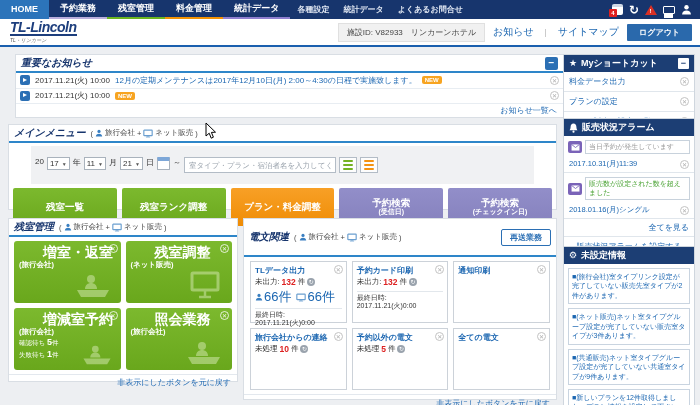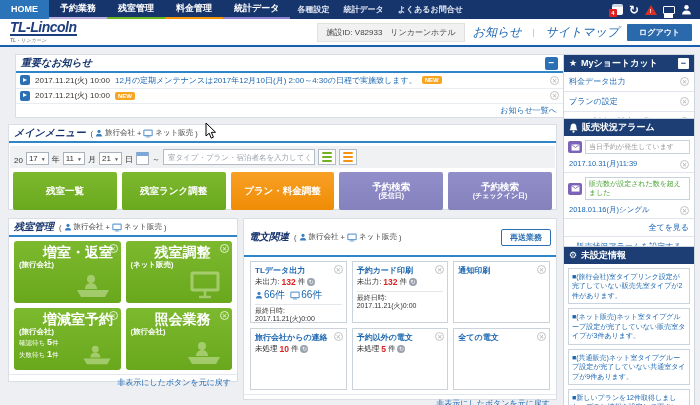--- a/index.html
+++ b/index.html
@@ -33,7 +33,7 @@
   .logo-sub { font-size:5px; color:#555; font-style:italic; padding-top:1px; }
   .hdr-right { margin-left:auto; display:flex; align-items:center; gap:8px; padding-right:8px; }
   .facility-box { background:#f1f1f1; border:1px solid #e0e0e0; color:#444; font-size:8px; padding:3px 8px; }
-  .hdr-link { color:#1b66b1; font-size:12px;font-style:italic; }
+  .hdr-link { color:#1b66b1; font-size:10px; }
   .hdr-sep { color:#999; font-size:8px; }
   .logout-btn { background:#2a69ac; color:#fff; font-size:8px; font-weight:bold; padding:3px 12px; border-radius:1px; }
 

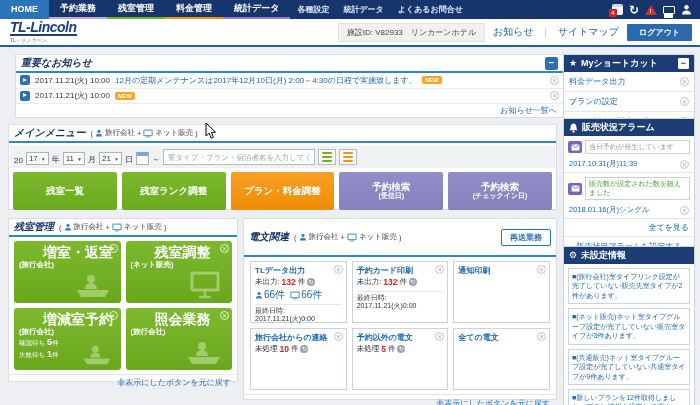--- a/index.html
+++ b/index.html
@@ -59,7 +59,7 @@
   .blue-link { color:#1b66b1; cursor:pointer; white-space:nowrap; }
 
   .p-mainmenu { left:8px; top:124px; width:549px; height:86px; }
-  .control-strip { background:#f0f1f3; margin:3px 1px; padding:3px 4px; display:flex; align-items:flex-end; gap:3px; }
+  .control-strip { background:#f0f1f3; margin:3px 22px; padding:11px 4px; display:flex; align-items:flex-start; gap:3px; }
   .ds-txt { font-size:8px; color:#333; }
   .sel { background:#fff; border:1px solid #a9b2bc; font-size:8px; color:#333; padding:1px 2px; display:inline-flex; align-items:center; gap:3px; cursor:pointer; }
   .sel .ar { font-size:5px; color:#555; }

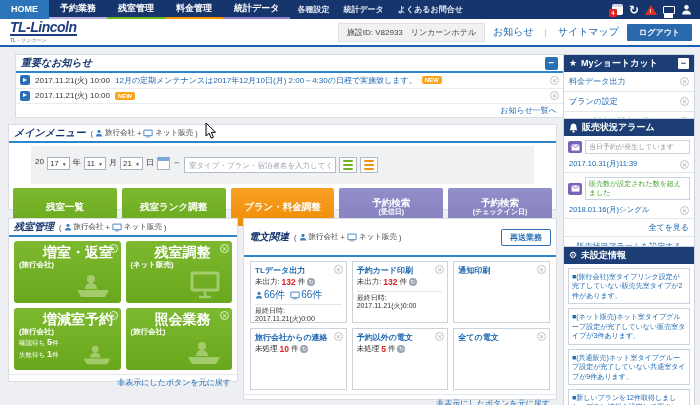--- a/index.html
+++ b/index.html
@@ -97,7 +97,7 @@
   .card-stat { font-size:7.5px; color:#333; margin-top:1px; display:flex; align-items:center; gap:2px; }
   .card-stat b { color:#dd2222; font-size:8.5px; }
   .mini-ref { width:8px; height:8px; border-radius:50%; background:#9aa3ad; color:#fff; font-size:6px; line-height:8px; text-align:center; display:inline-block; cursor:pointer; }
-  .card-counts { display:flex; align-items:center; gap:5px; font-size:10px; color:#1b66b1; margin-top:1px; border-bottom:1px solid #e2e7ec; padding-bottom:2px; }
+  .card-counts { display:flex; align-items:center; gap:5px; font-size:13px; color:#1b66b1; margin-top:1px; border-bottom:1px solid #e2e7ec; padding-bottom:2px; }
   .card-counts span { display:inline-flex; align-items:center; gap:1px; }
   .card-last { font-size:7px; color:#333; margin-top:2px; line-height:1.2; }
   .card-last.bt { border-top:1px solid #e2e7ec; padding-top:2px; }

